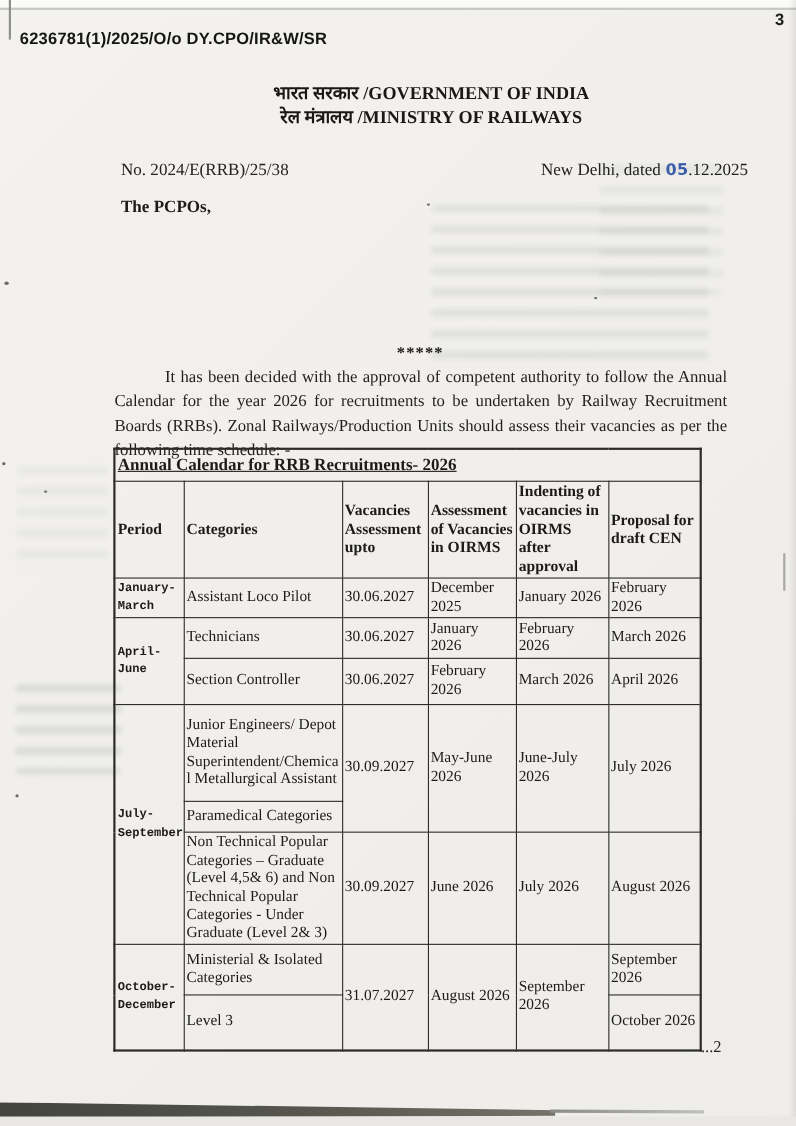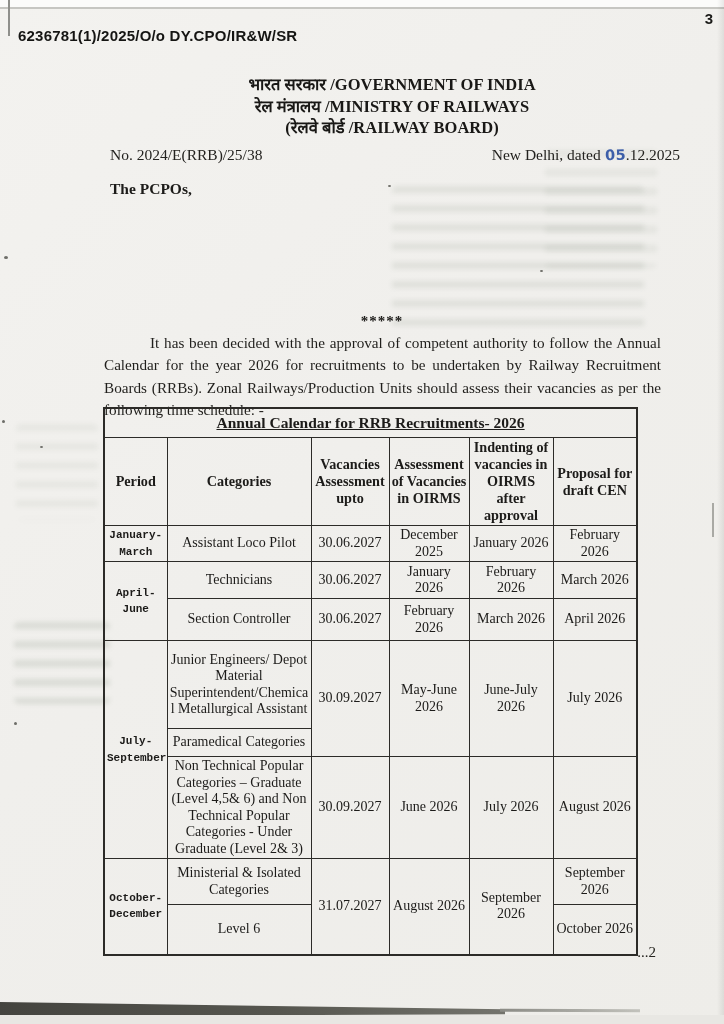--- a/index.html
+++ b/index.html
@@ -101,7 +101,6 @@
   <div class="letterhead">
     <div>भारत सरकार /GOVERNMENT OF INDIA</div>
     <div>रेल मंत्रालय /MINISTRY OF RAILWAYS</div>
-    <div>(रेलवे बोर्ड /RAILWAY BOARD)</div>
   </div>
 
   <div class="ref-row">

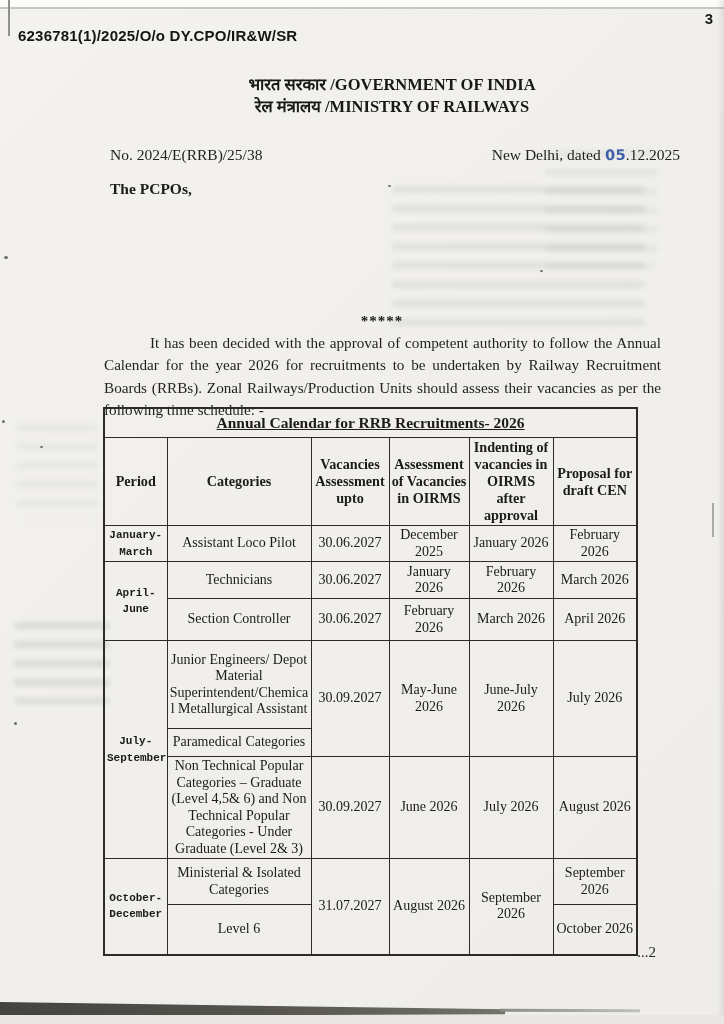--- a/index.html
+++ b/index.html
@@ -59,7 +59,7 @@
   
   .cal-table{position:absolute;left:103px;top:407px;width:533px;border-collapse:collapse;
     table-layout:fixed;font-size:14px;color:#1c1b19;background:transparent;}
-  .cal-table th,.cal-table td{border:1px solid #2c2b28;text-align:center;vertical-align:middle;
+  .cal-table th,.cal-table td{border:1px solid #2c2b28;text-align:left;vertical-align:middle;
     padding:1px 2px;line-height:16.5px;margin-left:42px;}
   .cal-table{border:2px solid #2c2b28;}
   .tbl-title{font-weight:bold;font-size:15.5px;text-decoration:underline;height:26px;}

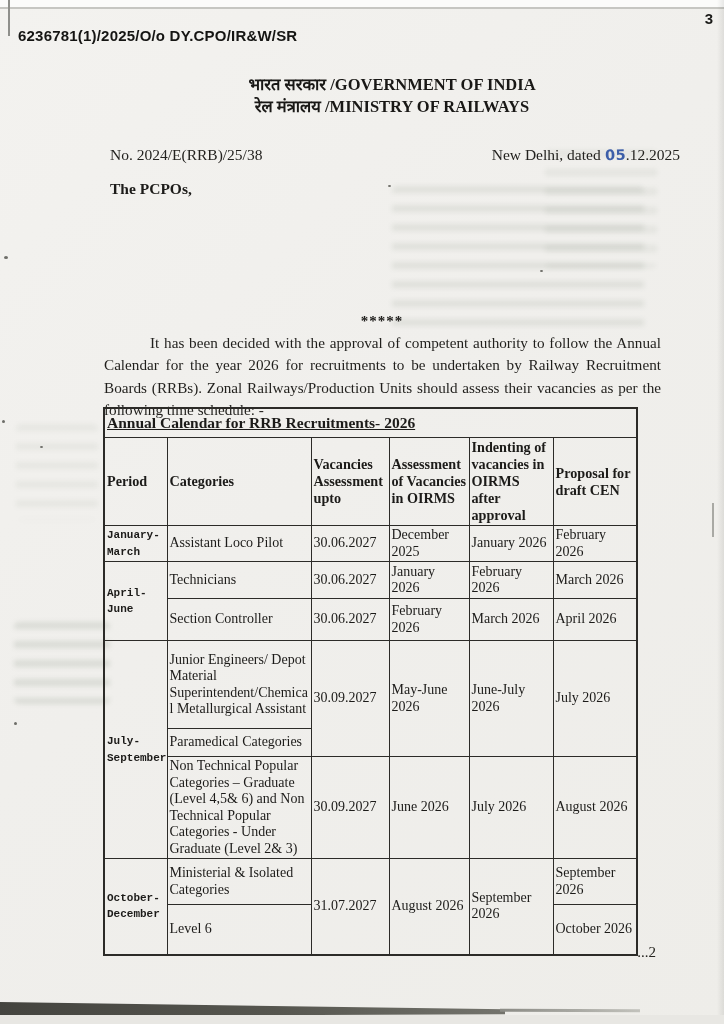--- a/index.html
+++ b/index.html
@@ -194,7 +194,7 @@
         <td>September 2026</td>
       </tr>
       <tr class="r-h50">
-        <td>Level 6</td>
+        <td>Level 3</td>
         <td>October 2026</td>
       </tr>
     </tbody>

